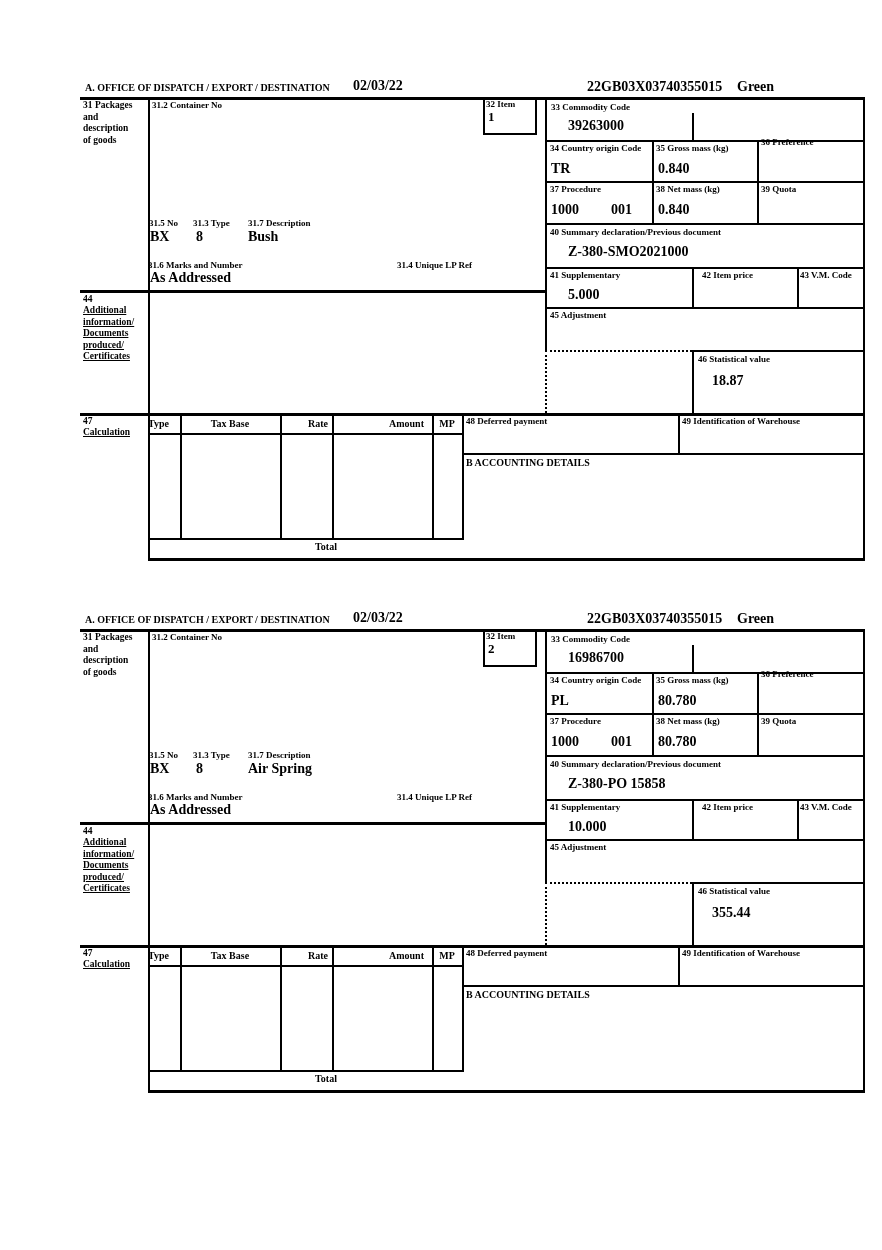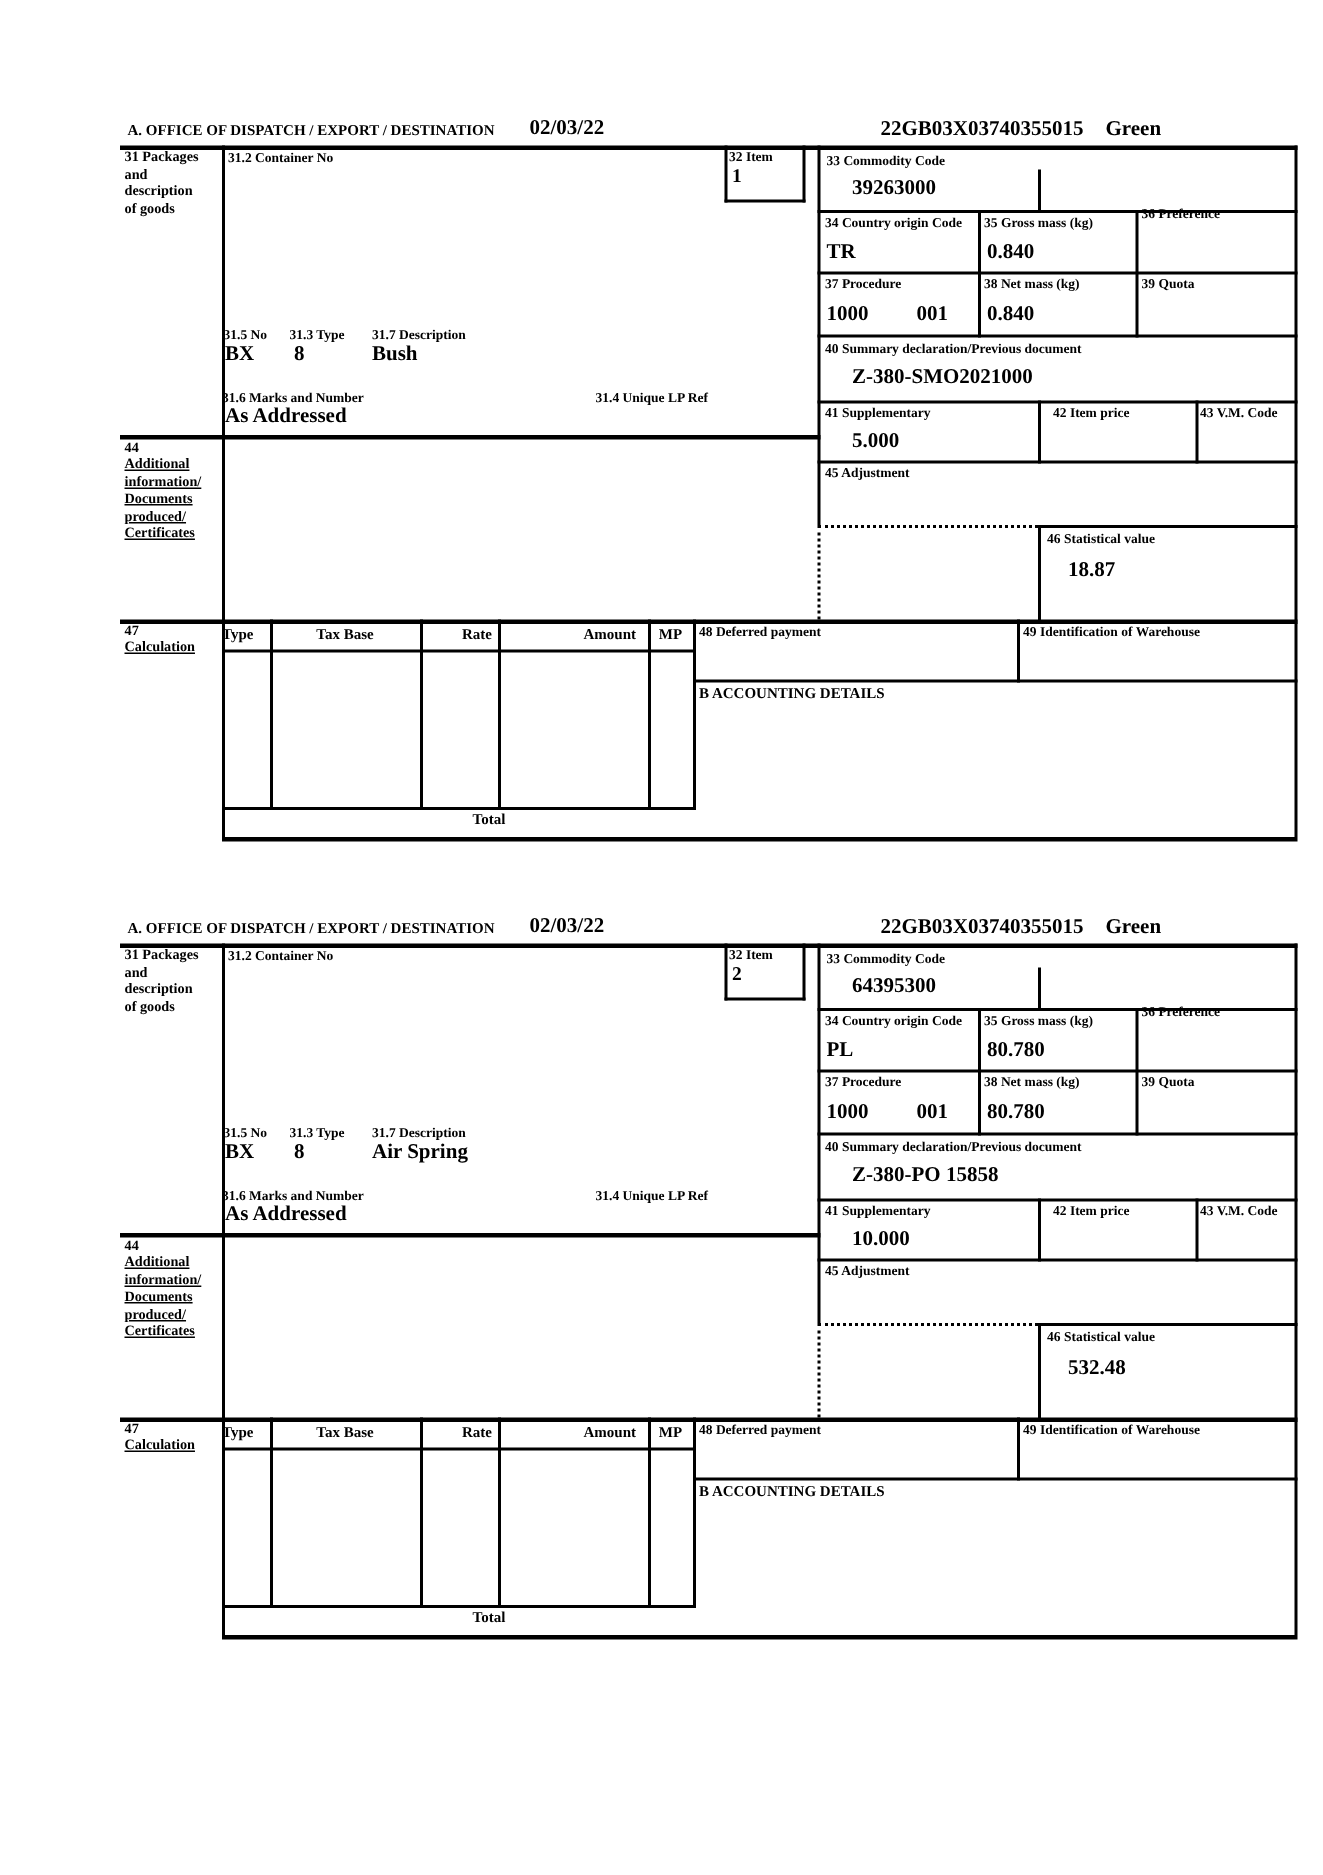--- a/index.html
+++ b/index.html
@@ -198,7 +198,7 @@
   <div class="t val13 p-b32v">2</div>
 
   <div class="t lab p-b33l">33 Commodity Code</div>
-  <div class="t val p-b33v">64395300</div>
+  <div class="t val p-b33v">16986700</div>
 
   <div class="t lab p-b34l">34 Country origin Code</div>
   <div class="t val p-b34v">PL</div>

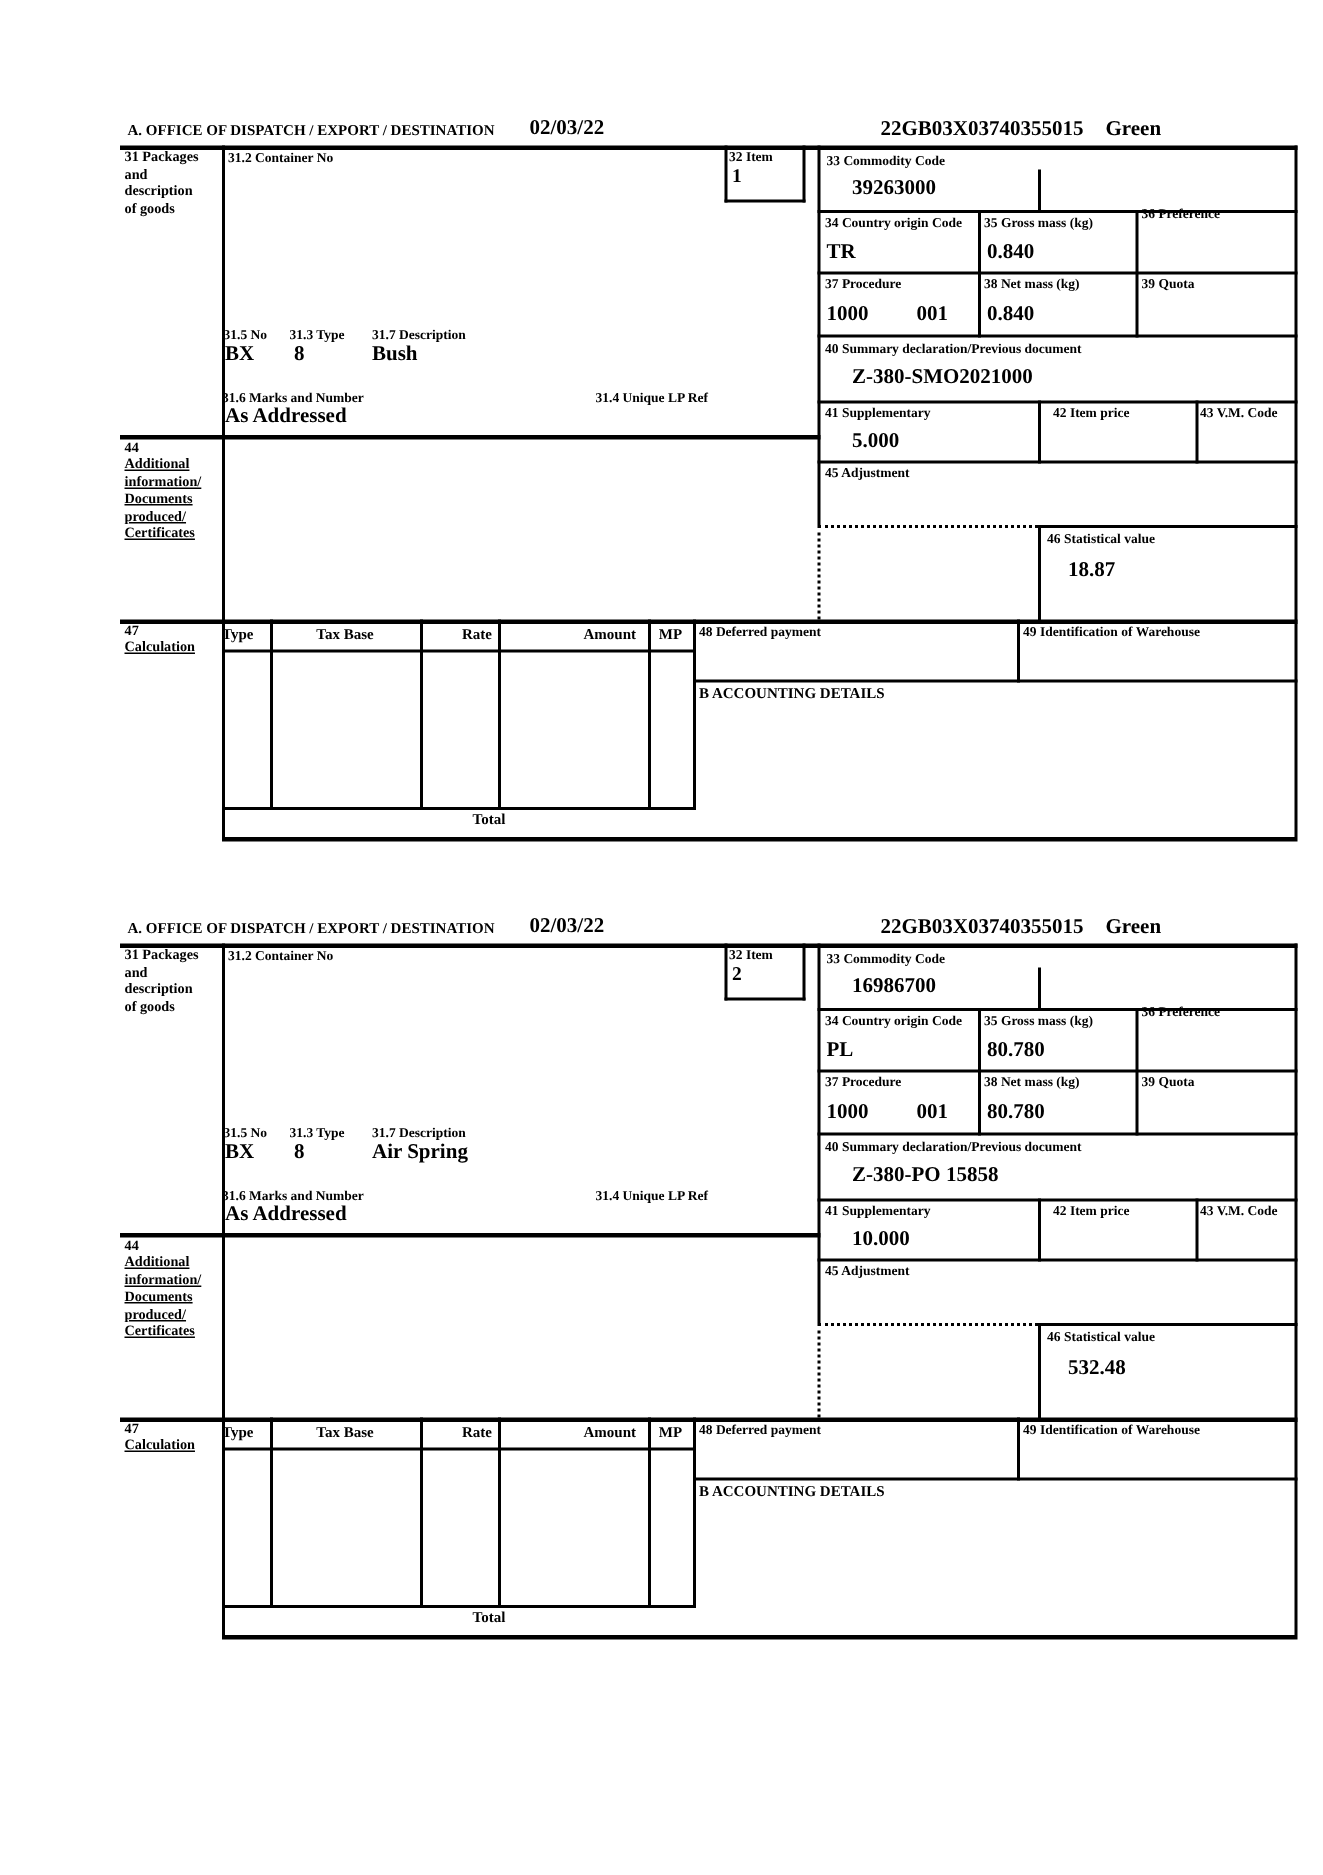--- a/index.html
+++ b/index.html
@@ -224,7 +224,7 @@
   <div class="t lab p-b45l">45 Adjustment</div>
 
   <div class="t lab p-b46l">46 Statistical value</div>
-  <div class="t val p-b46v">532.48</div>
+  <div class="t val p-b46v">355.44</div>
 
   <div class="t lab p-b315l">31.5 No</div>
   <div class="t lab p-b313l">31.3 Type</div>

